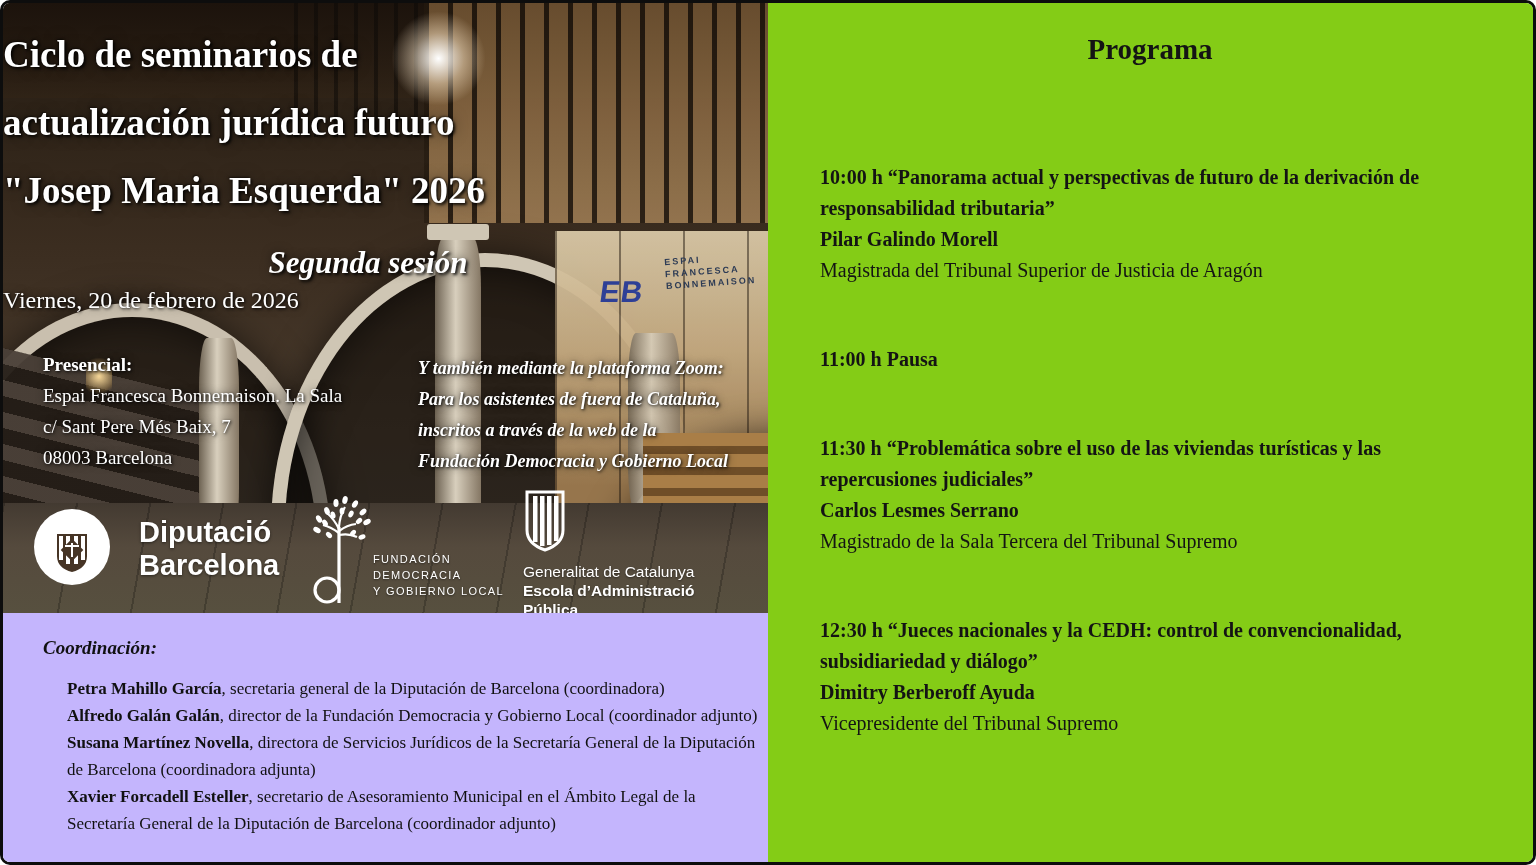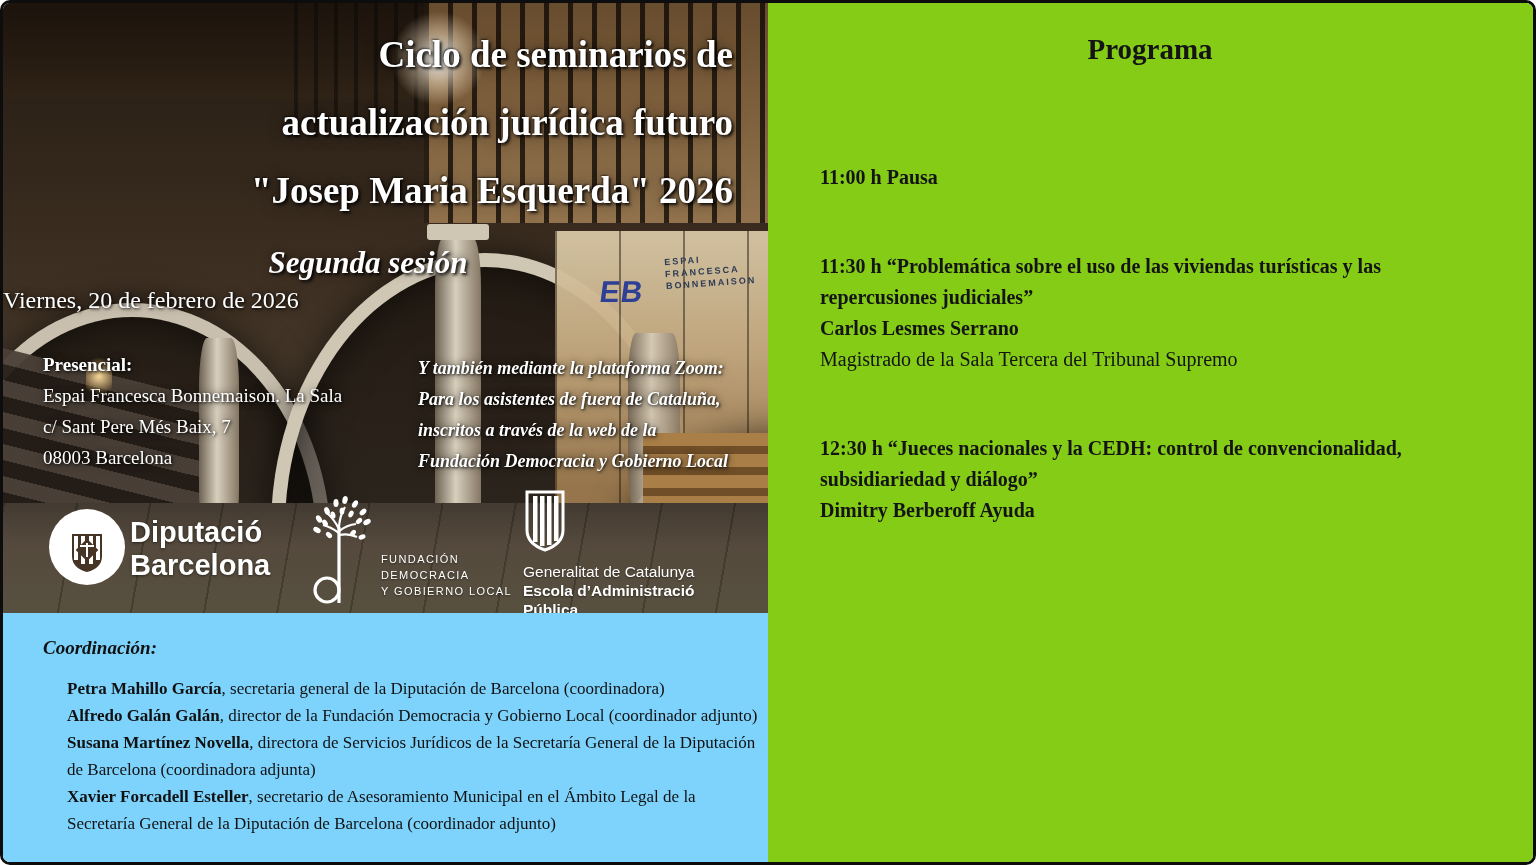--- a/index.html
+++ b/index.html
@@ -61,7 +61,7 @@
     font-family:"Liberation Sans",sans-serif;font-size:9px;font-weight:bold;
     letter-spacing:2px;line-height:12px;color:#2e3c55;transform:rotate(-4deg);white-space:nowrap;}
   
-  .poster-title{position:absolute;left:0;top:18px;width:730px;text-align:right;
+  .poster-title{position:absolute;left:0;top:18px;width:730px;text-align:left;
     color:#ffffff;font-weight:bold;font-size:37px;line-height:68px;
     text-shadow:2px 2px 3px rgba(0,0,0,.85),-1px -1px 2px rgba(0,0,0,.55),0 0 14px rgba(0,0,0,.5);}
   .poster-session{position:absolute;left:0;top:242px;width:730px;text-align:center;

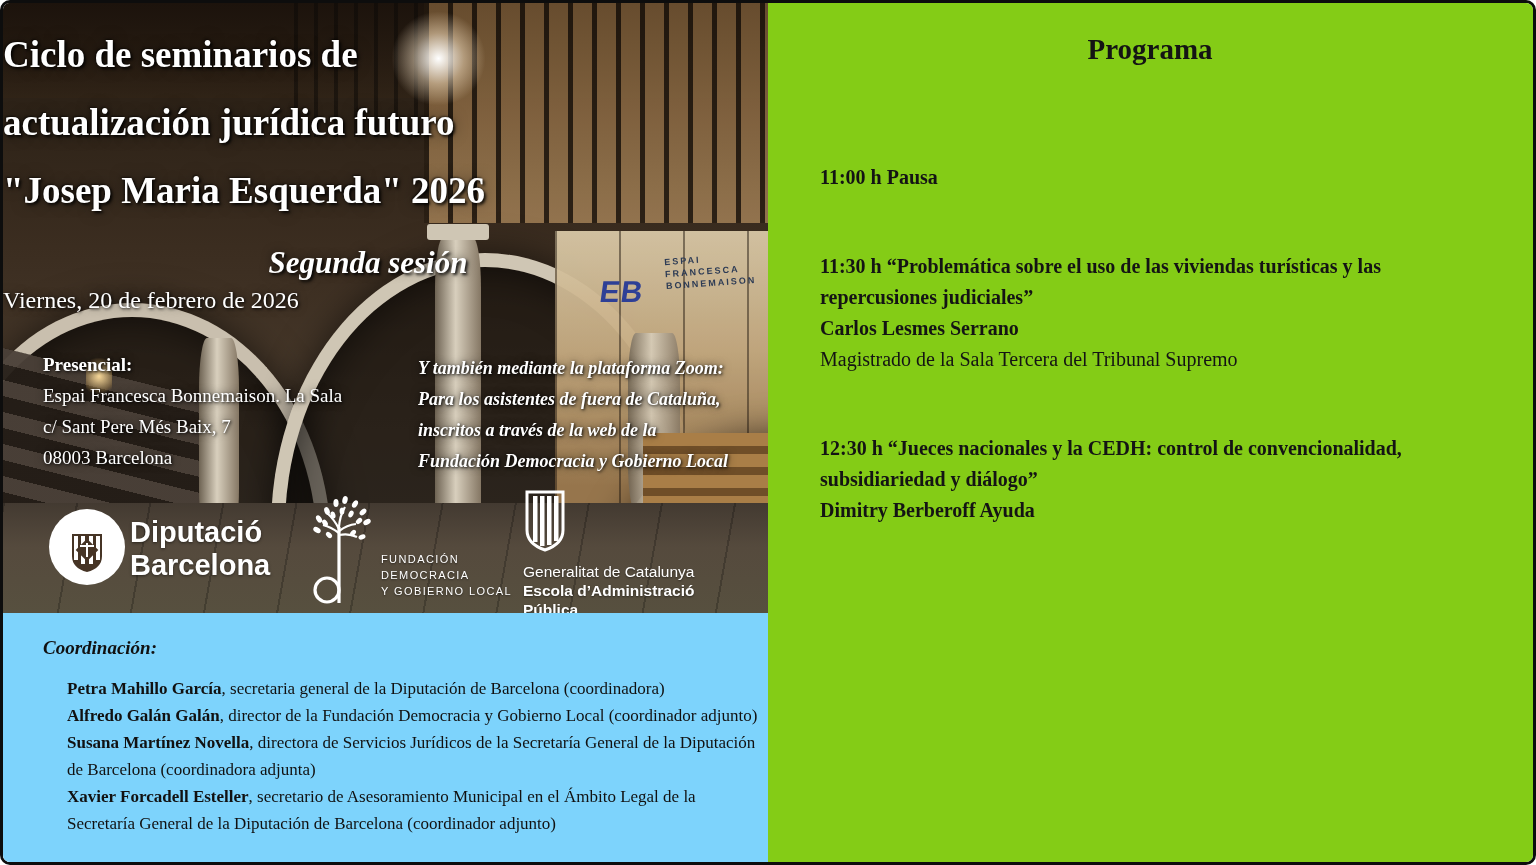--- a/index.html
+++ b/index.html
@@ -241,6 +241,11 @@
     <div class="program-panel">
       <h1 class="program-title">Programa</h1>
 
+      <div class="program-item">
+        <p class="pi-title">10:00 h “Panorama actual y perspectivas de futuro de la derivación de responsabilidad tributaria”</p>
+        <p class="pi-speaker">Pilar Galindo Morell</p>
+        <p class="pi-role">Magistrada del Tribunal Superior de Justicia de Aragón</p>
+      </div>
 
       <div class="program-item">
         <p class="pi-title">11:00 h Pausa</p>

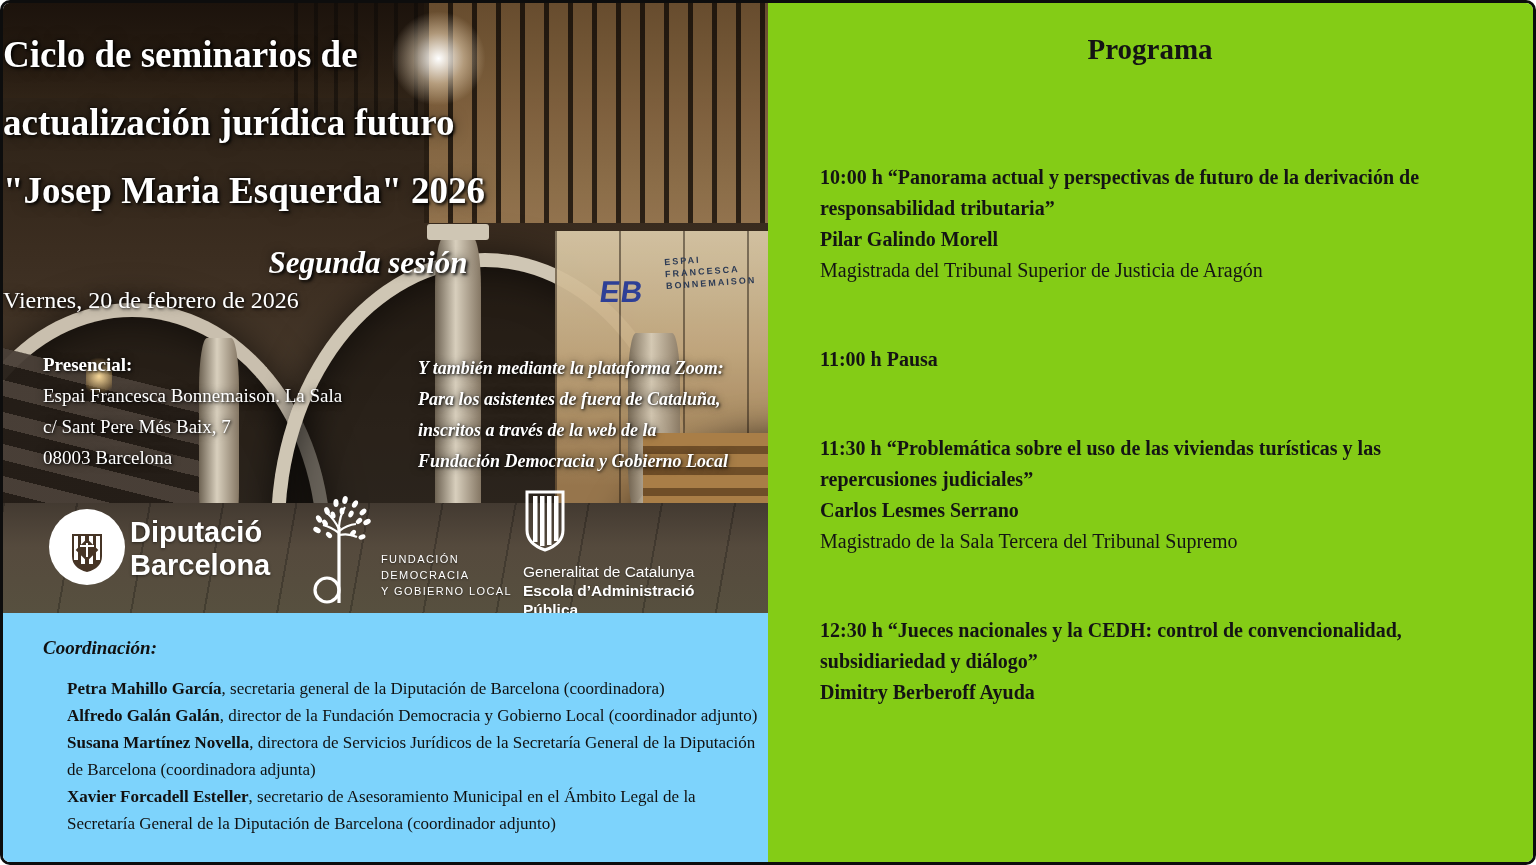--- a/index.html
+++ b/index.html
@@ -76,7 +76,7 @@
     font-weight:bold;font-style:italic;
     text-shadow:1px 1px 3px rgba(0,0,0,.9),0 0 8px rgba(0,0,0,.6);}
   
-  .logo-dipu{position:absolute;left:45px;top:505px;display:flex;align-items:center;gap:4px;}
+  .logo-dipu{position:absolute;left:30px;top:505px;display:flex;align-items:center;gap:28px;}
   .dipu-text{font-family:"Liberation Sans",sans-serif;font-weight:bold;font-size:29px;
     line-height:33px;color:#ffffff;text-shadow:0 1px 3px rgba(0,0,0,.5);}
   .logo-fun{position:absolute;left:308px;top:490px;display:flex;align-items:flex-end;}

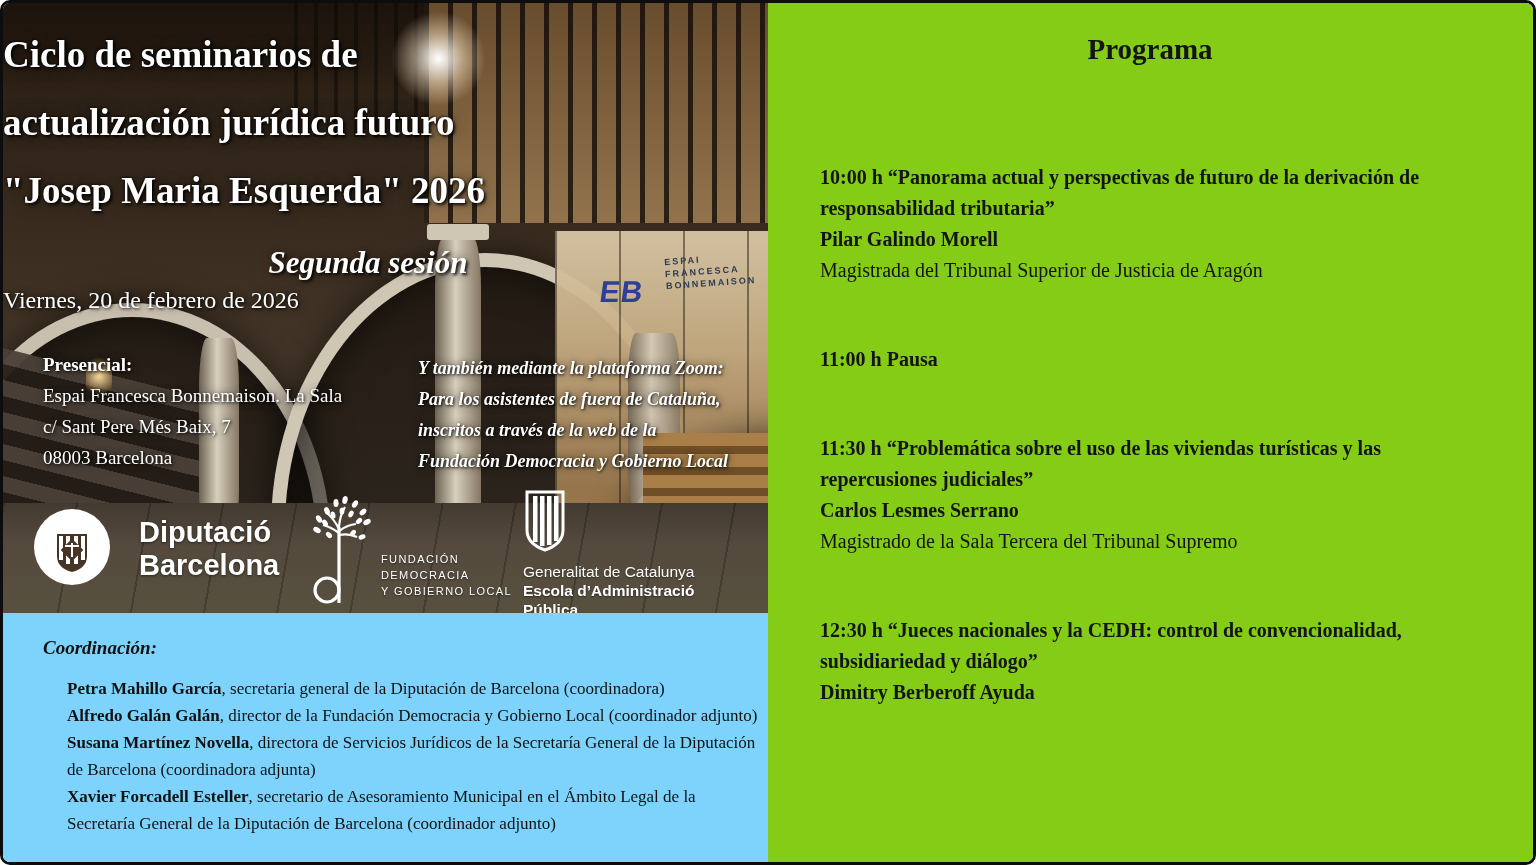--- a/index.html
+++ b/index.html
@@ -81,7 +81,7 @@
     line-height:33px;color:#ffffff;text-shadow:0 1px 3px rgba(0,0,0,.5);}
   .logo-fun{position:absolute;left:308px;top:490px;display:flex;align-items:flex-end;}
   .fun-text{font-family:"Liberation Sans",sans-serif;font-size:11px;letter-spacing:1.4px;
-    line-height:16px;color:#ffffff;margin-left:8px;margin-bottom:14px;text-shadow:0 1px 2px rgba(0,0,0,.5);}
+    line-height:16px;color:#ffffff;margin-bottom:14px;text-shadow:0 1px 2px rgba(0,0,0,.5);}
   .logo-gen{position:absolute;left:520px;top:487px;width:230px;text-align:left;
     font-family:"Liberation Sans",sans-serif;color:#ffffff;text-shadow:0 1px 2px rgba(0,0,0,.5);}
   .gen-line1{font-size:15.5px;font-weight:normal;line-height:19px;margin-top:6px;}

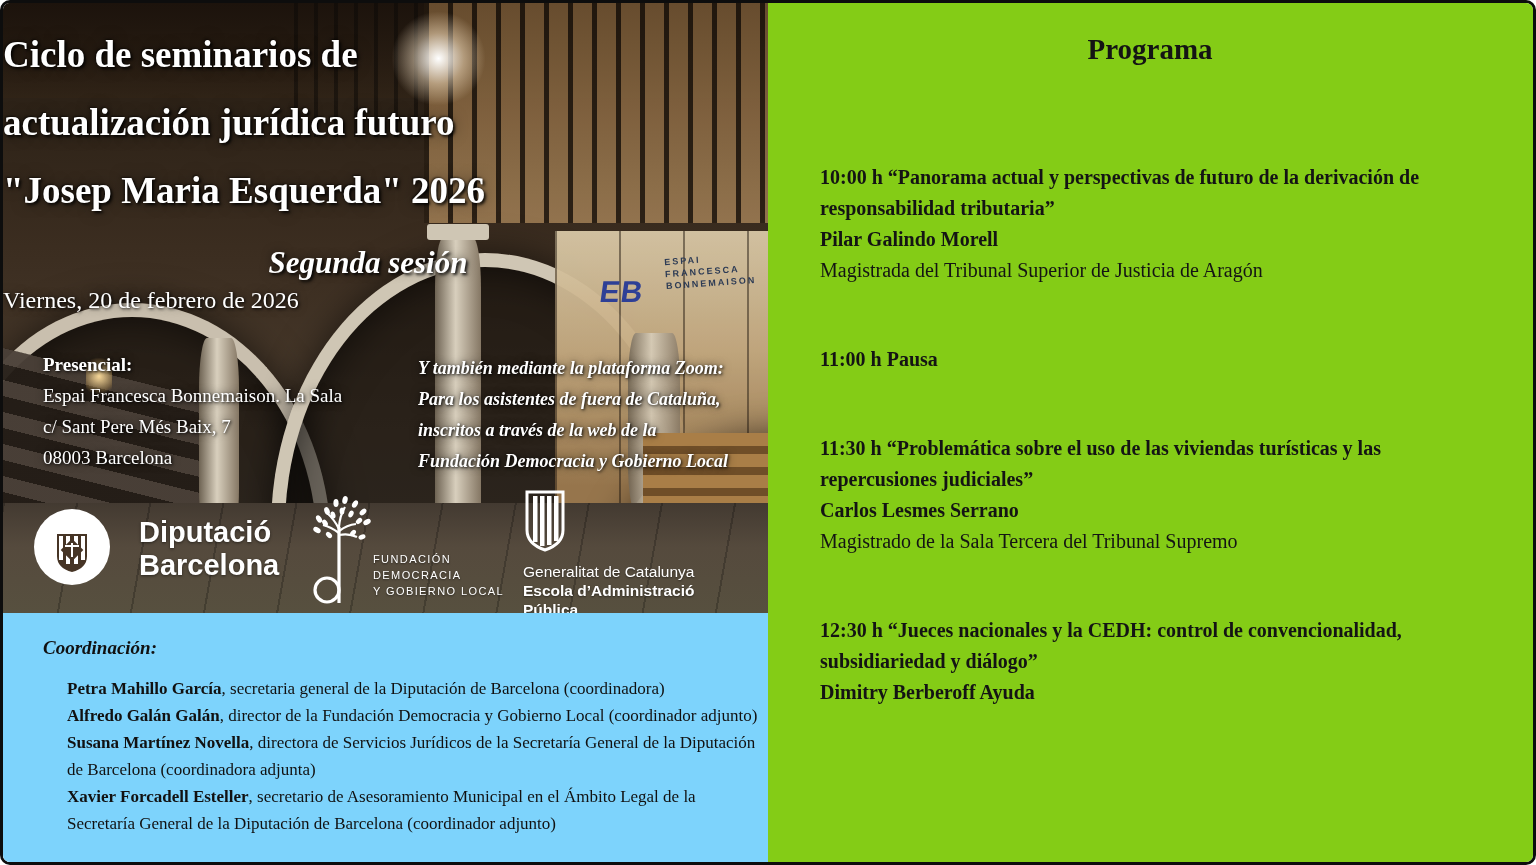--- a/index.html
+++ b/index.html
@@ -87,7 +87,7 @@
   .gen-line1{font-size:15.5px;font-weight:normal;line-height:19px;margin-top:6px;}
   .gen-line2{font-size:15.5px;font-weight:bold;line-height:19px;}
   
-  .coord{position:relative;width:765px;height:249px;background:#7dd3fc;color:#111;
+  .coord{position:relative;width:765px;height:249px;background:#c4b5fd;color:#111;
     padding:24px 0 0 40px;box-sizing:border-box;}
   .coord-head{font-weight:bold;font-style:italic;font-size:19px;margin:0 0 16px 0;}
   .coord-entries{margin-left:24px;width:700px;font-size:17px;line-height:27px;}

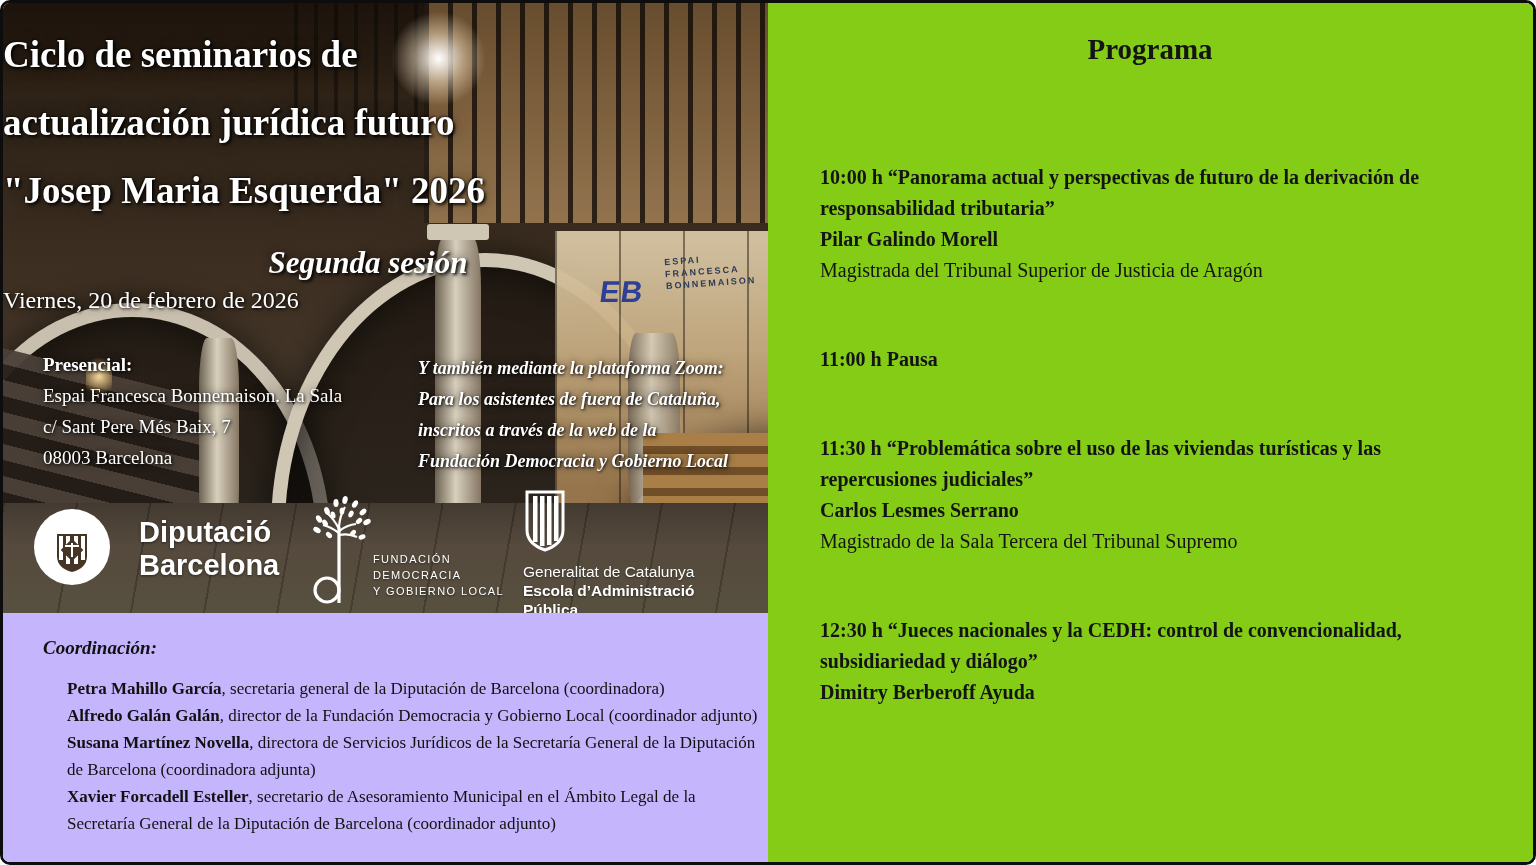--- a/index.html
+++ b/index.html
@@ -260,6 +260,7 @@
       <div class="program-item">
         <p class="pi-title">12:30 h “Jueces nacionales y la CEDH: control de convencionalidad, subsidiariedad y diálogo”</p>
         <p class="pi-speaker">Dimitry Berberoff Ayuda</p>
+        <p class="pi-role">Vicepresidente del Tribunal Supremo</p>
       </div>
     </div>
 

